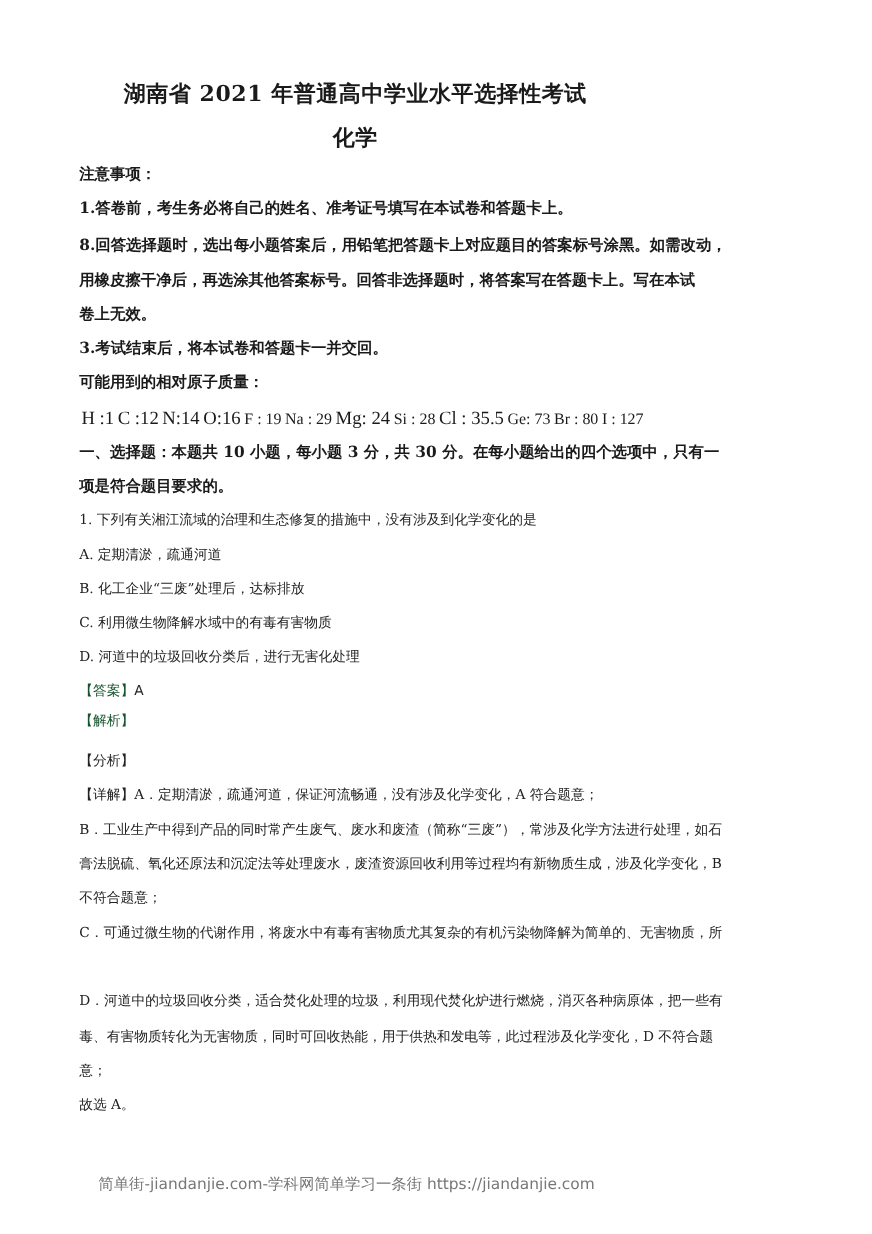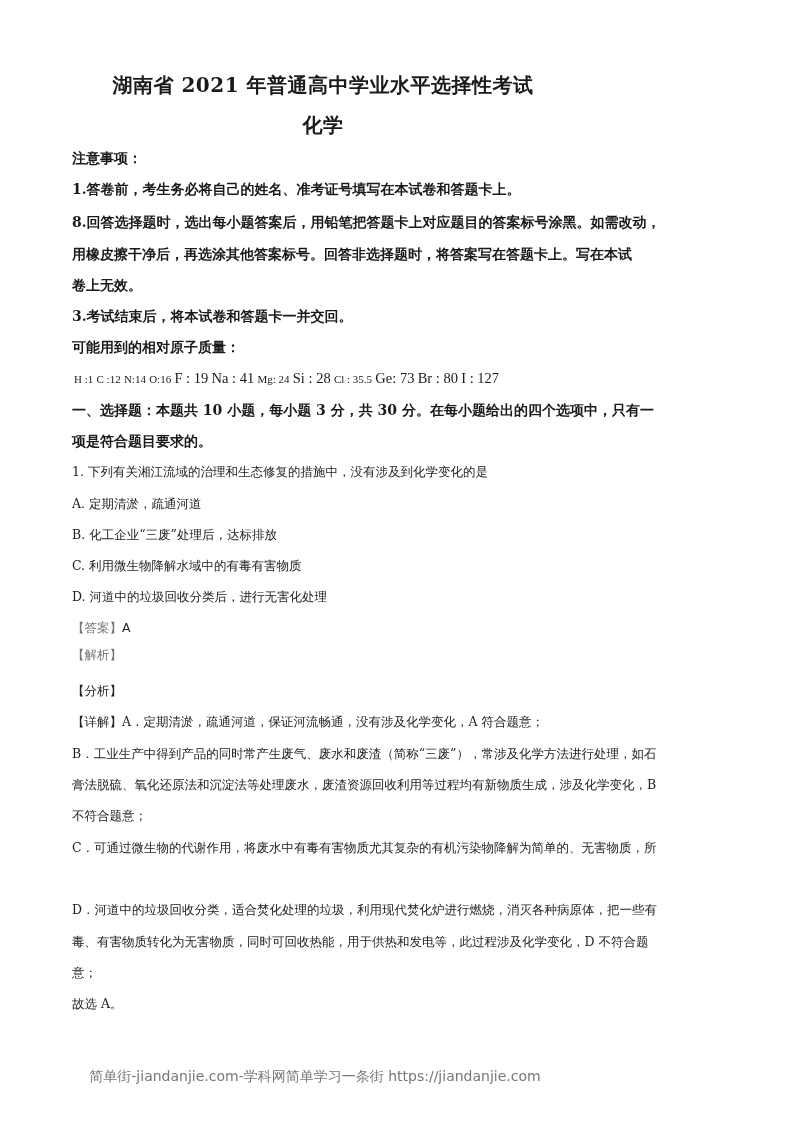--- a/index.html
+++ b/index.html
@@ -19,7 +19,7 @@
     .sans { font-family: "DejaVu Sans", "Liberation Sans", sans-serif; }
     .blue-label { color: #737373; }
     .masses { font-family: "Liberation Serif", serif; font-size: 13px; }
-    .masses .sm { font-size: 11px; margin-top: 20px; }
+    .masses .sm { font-size: 17px; margin-top: 20px; }
     .masses .lg { font-size: 14.5px; }
     .footer {
       position: absolute; left: 0; width: 630px; top: 1068px; text-align: center;

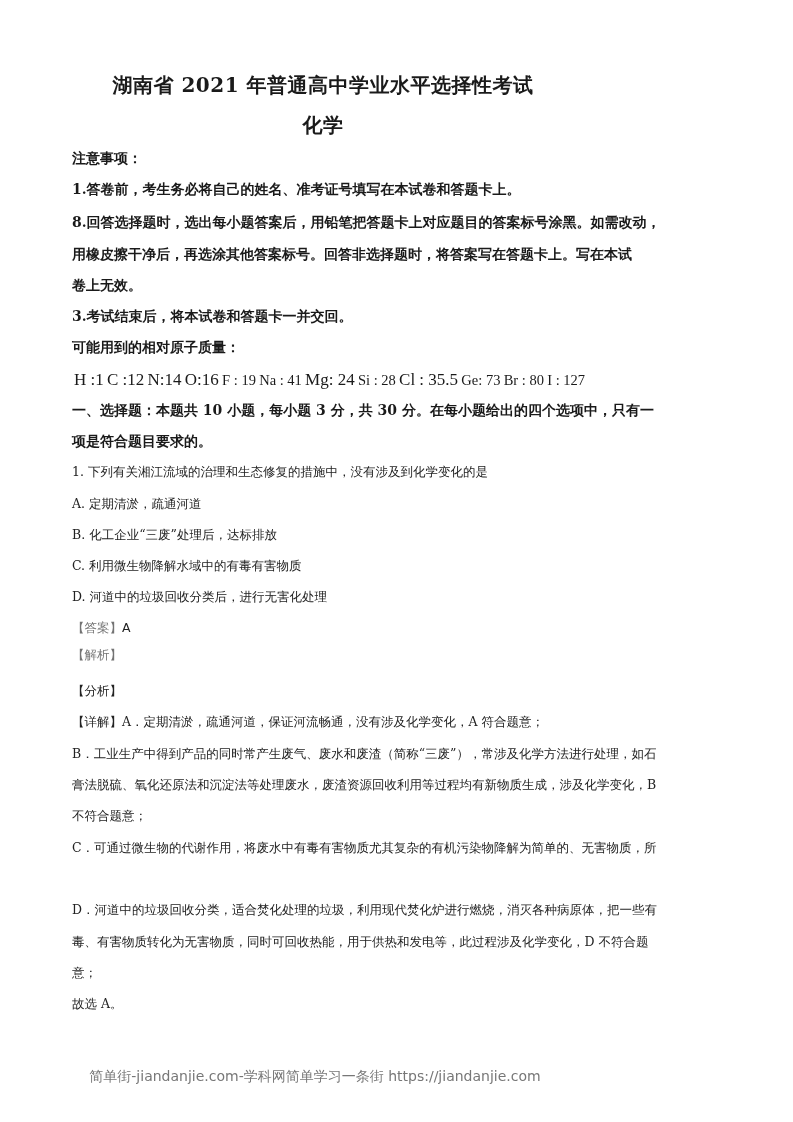--- a/index.html
+++ b/index.html
@@ -48,7 +48,7 @@
     <span class="sm">N:14</span>
     <span class="sm">O:16</span>
     <span class="lg">F : 19</span>
-    <span class="lg">Na : 41</span>
+    <span class="lg">Na : 29</span>
     <span class="sm">Mg: 24</span>
     <span class="lg">Si : 28</span>
     <span class="sm">Cl : 35.5</span>

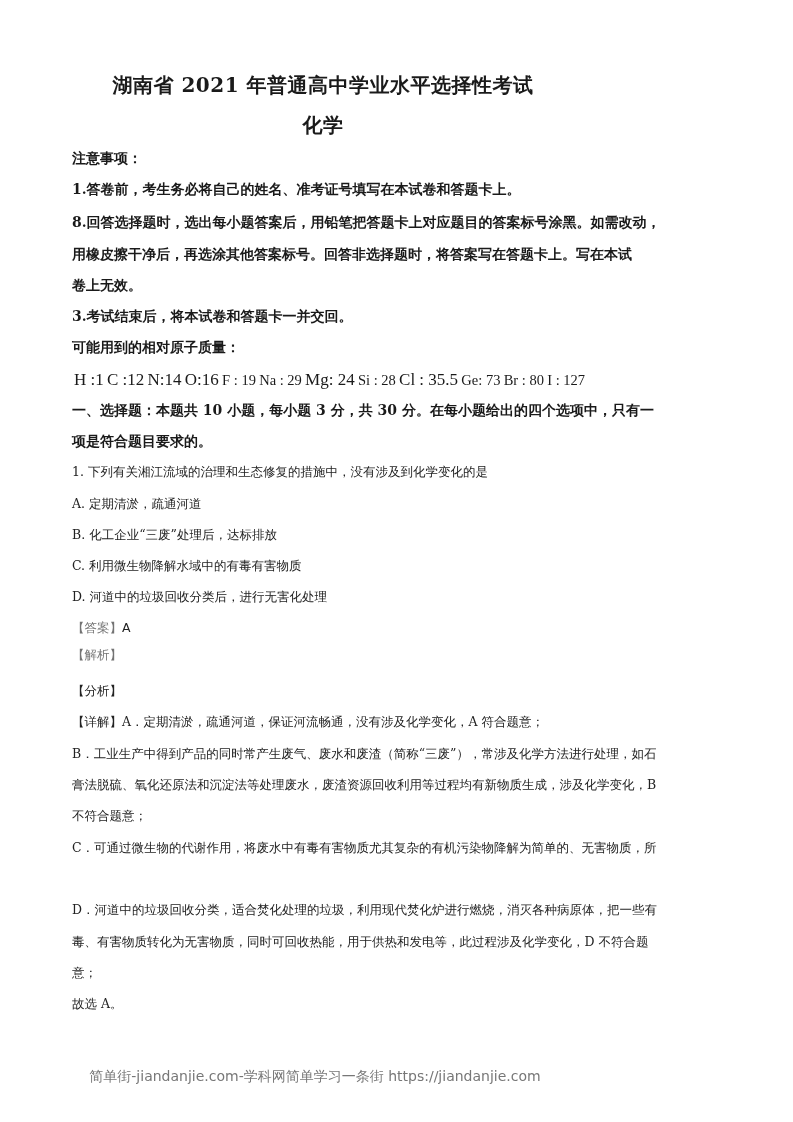--- a/index.html
+++ b/index.html
@@ -17,7 +17,7 @@
     .bold { font-weight: bold; font-size: 14px; }
     .normal { font-size: 12.5px; color: #222; }
     .sans { font-family: "DejaVu Sans", "Liberation Sans", sans-serif; }
-    .blue-label { color: #737373; }
+    .blue-label { color: #14532d; }
     .masses { font-family: "Liberation Serif", serif; font-size: 13px; }
     .masses .sm { font-size: 17px; margin-top: 20px; }
     .masses .lg { font-size: 14.5px; }

